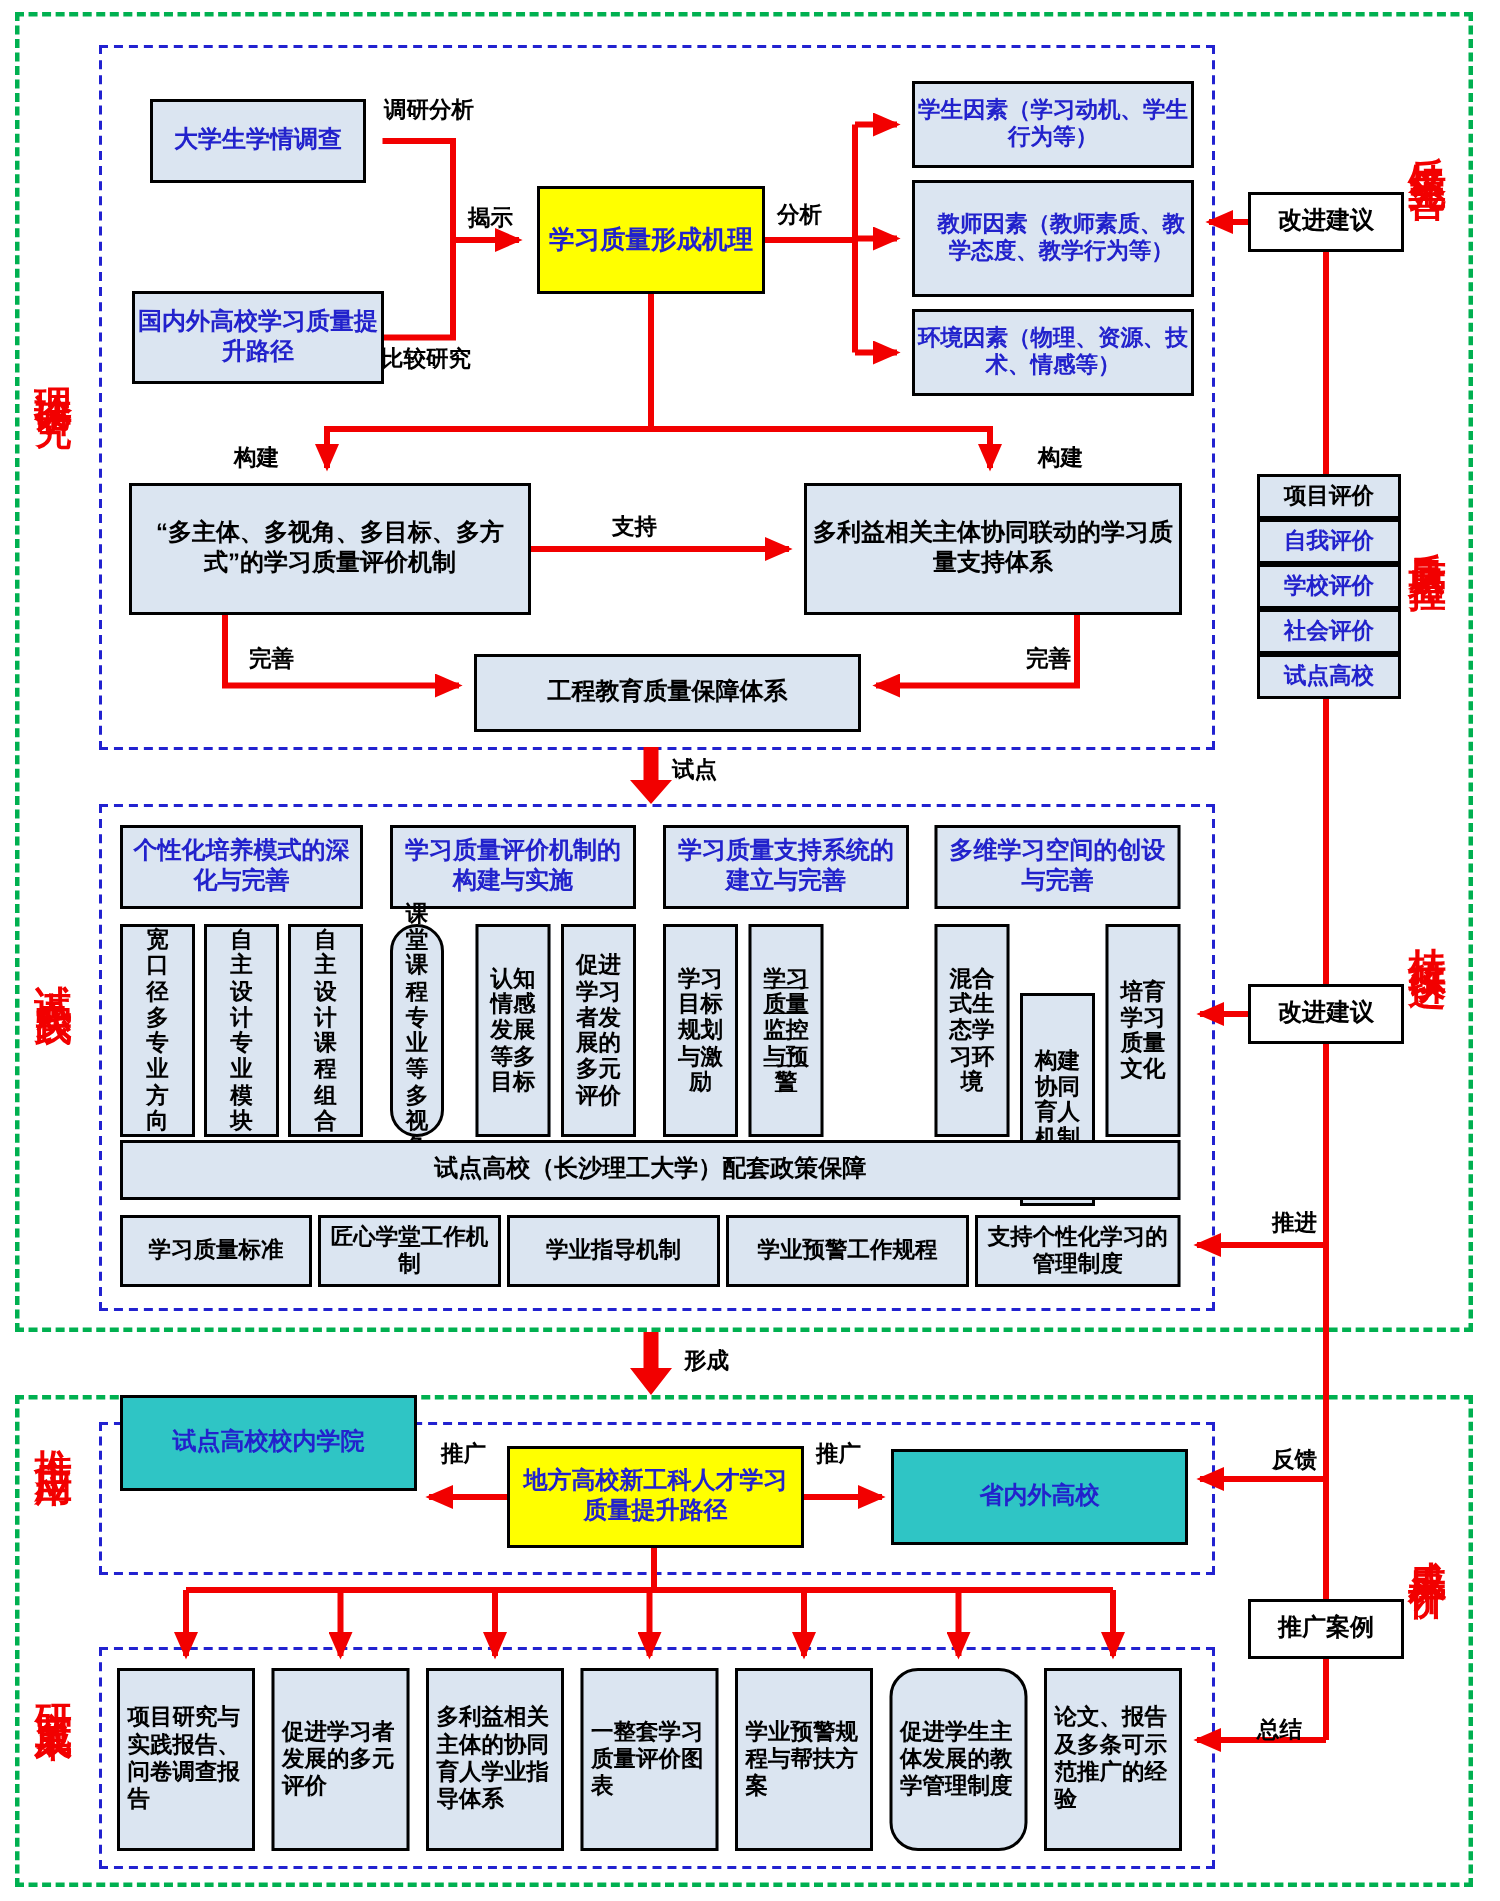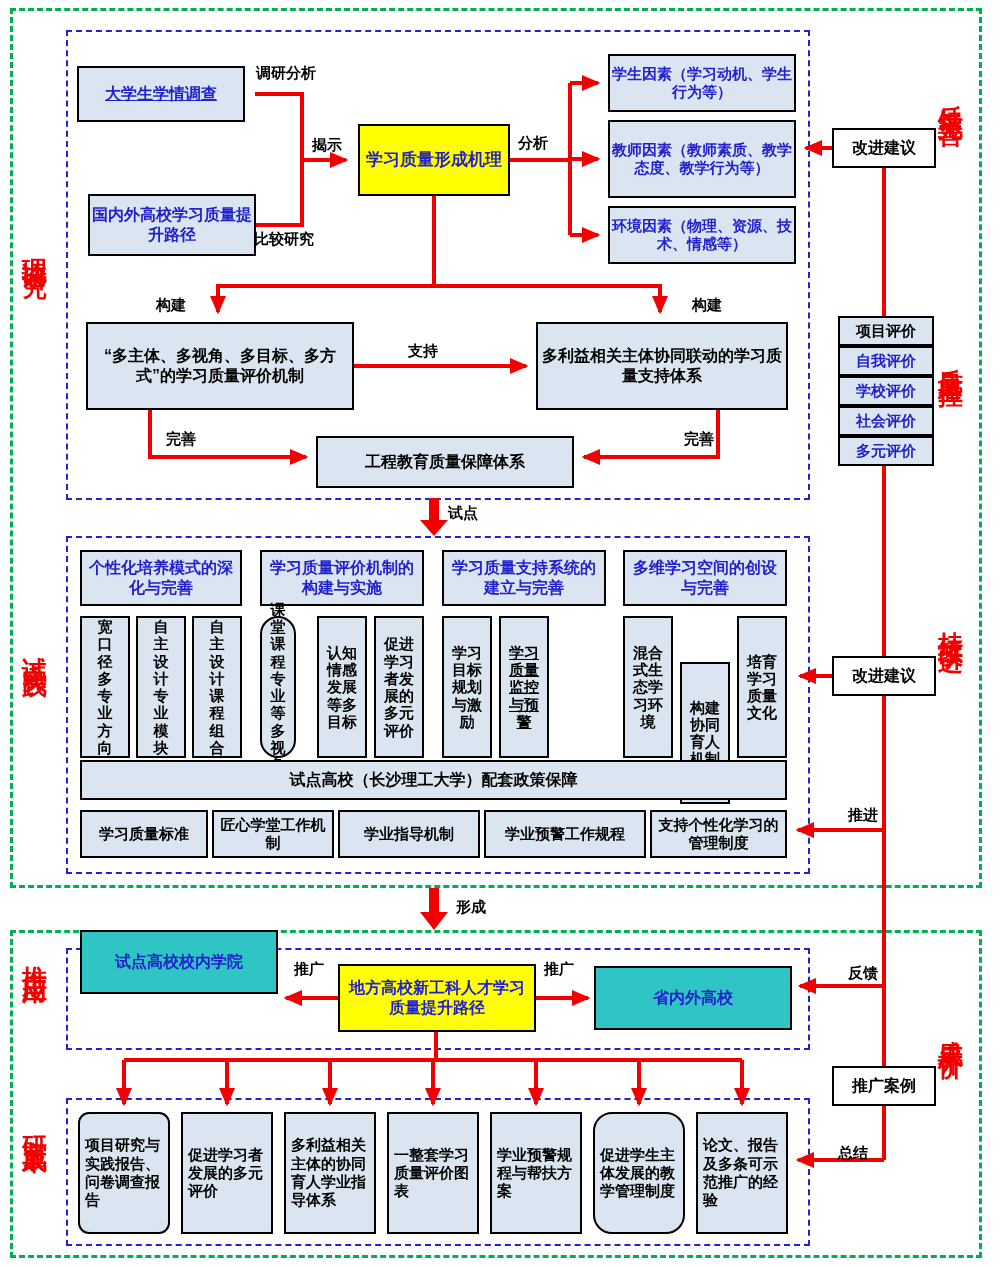--- a/index.html
+++ b/index.html
@@ -98,7 +98,7 @@
   <div class="vert" style="left:938px;top:612px;">持续改进</div>
   <div class="vert" style="left:938px;top:1020px;">成果评价</div>
 
-  <div class="bx blue fs16" style="left:77px;top:66px;width:168px;height:56px;text-decoration:underline;">大学生学情调查</div>
+  <div class="bx blue fs16" style="left:100px;top:66px;width:144px;height:56px;">大学生学情调查</div>
   <div class="bx blue fs16" style="left:88px;top:194px;width:168px;height:62px;">国内外高校学习质量提升路径</div>
   <div class="bx blue yellowbg fs17" style="left:358px;top:124px;width:152px;height:72px;">学习质量形成机理</div>
   <div class="bx blue" style="left:608px;top:54px;width:188px;height:58px;">学生因素（学习动机、学生行为等）</div>

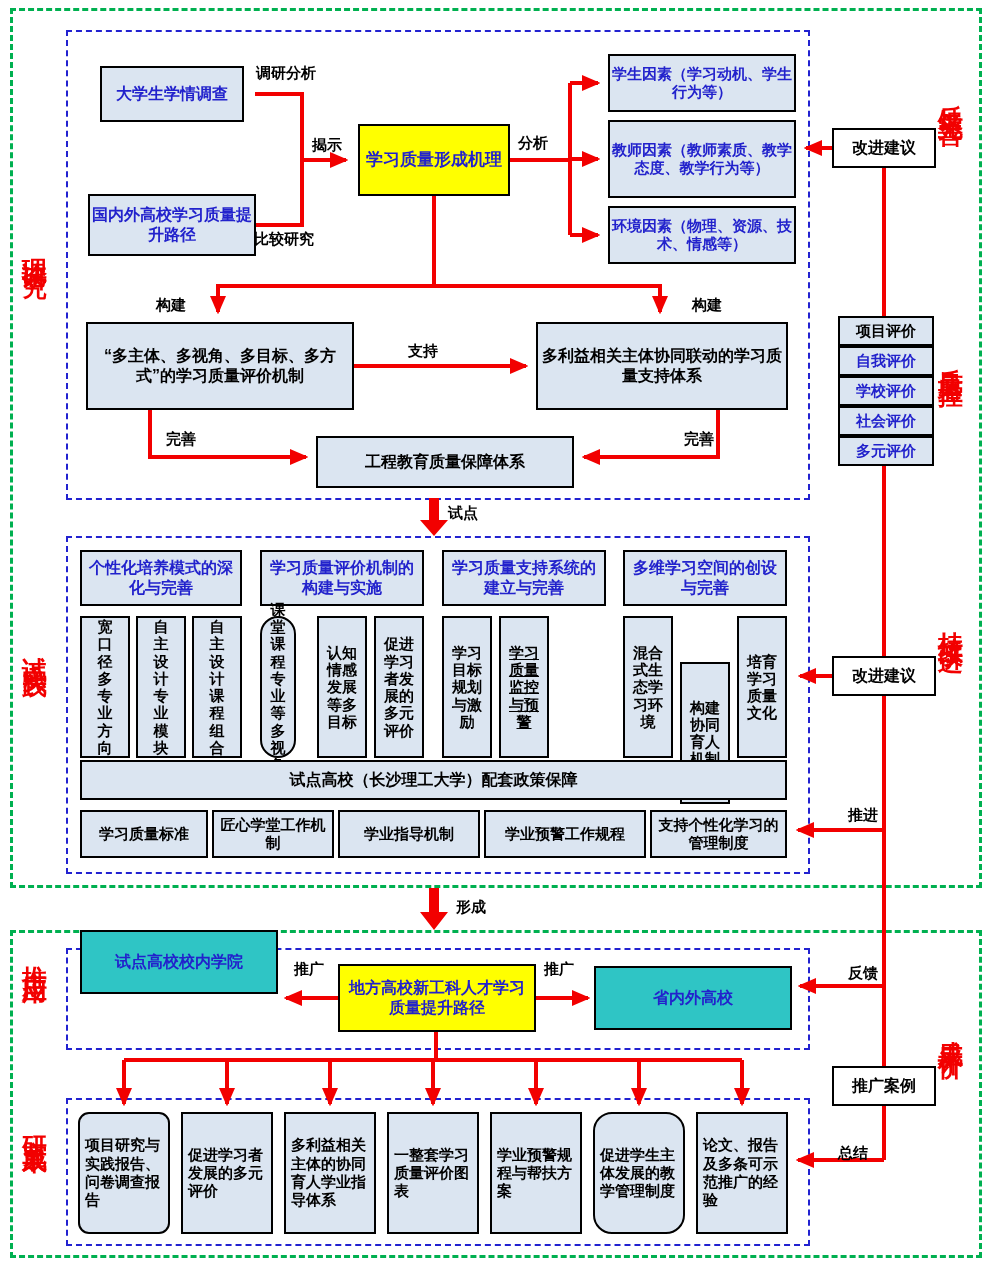--- a/index.html
+++ b/index.html
@@ -102,7 +102,7 @@
   <div class="bx blue fs16" style="left:88px;top:194px;width:168px;height:62px;">国内外高校学习质量提升路径</div>
   <div class="bx blue yellowbg fs17" style="left:358px;top:124px;width:152px;height:72px;">学习质量形成机理</div>
   <div class="bx blue" style="left:608px;top:54px;width:188px;height:58px;">学生因素（学习动机、学生行为等）</div>
-  <div class="bx blue" style="left:608px;top:120px;width:188px;height:78px;">教师因素（教师素质、教学态度、教学行为等）</div>
+  <div class="bx blue" style="left:608px;top:120px;width:188px;height:78px;padding-left:13px;">教师因素（教师素质、教学态度、教学行为等）</div>
   <div class="bx blue" style="left:608px;top:206px;width:188px;height:58px;">环境因素（物理、资源、技术、情感等）</div>
   <div class="bx fs16" style="left:86px;top:322px;width:268px;height:88px;">“多主体、多视角、多目标、多方式”的学习质量评价机制</div>
   <div class="bx fs16" style="left:536px;top:322px;width:252px;height:88px;">多利益相关主体协同联动的学习质量支持体系</div>

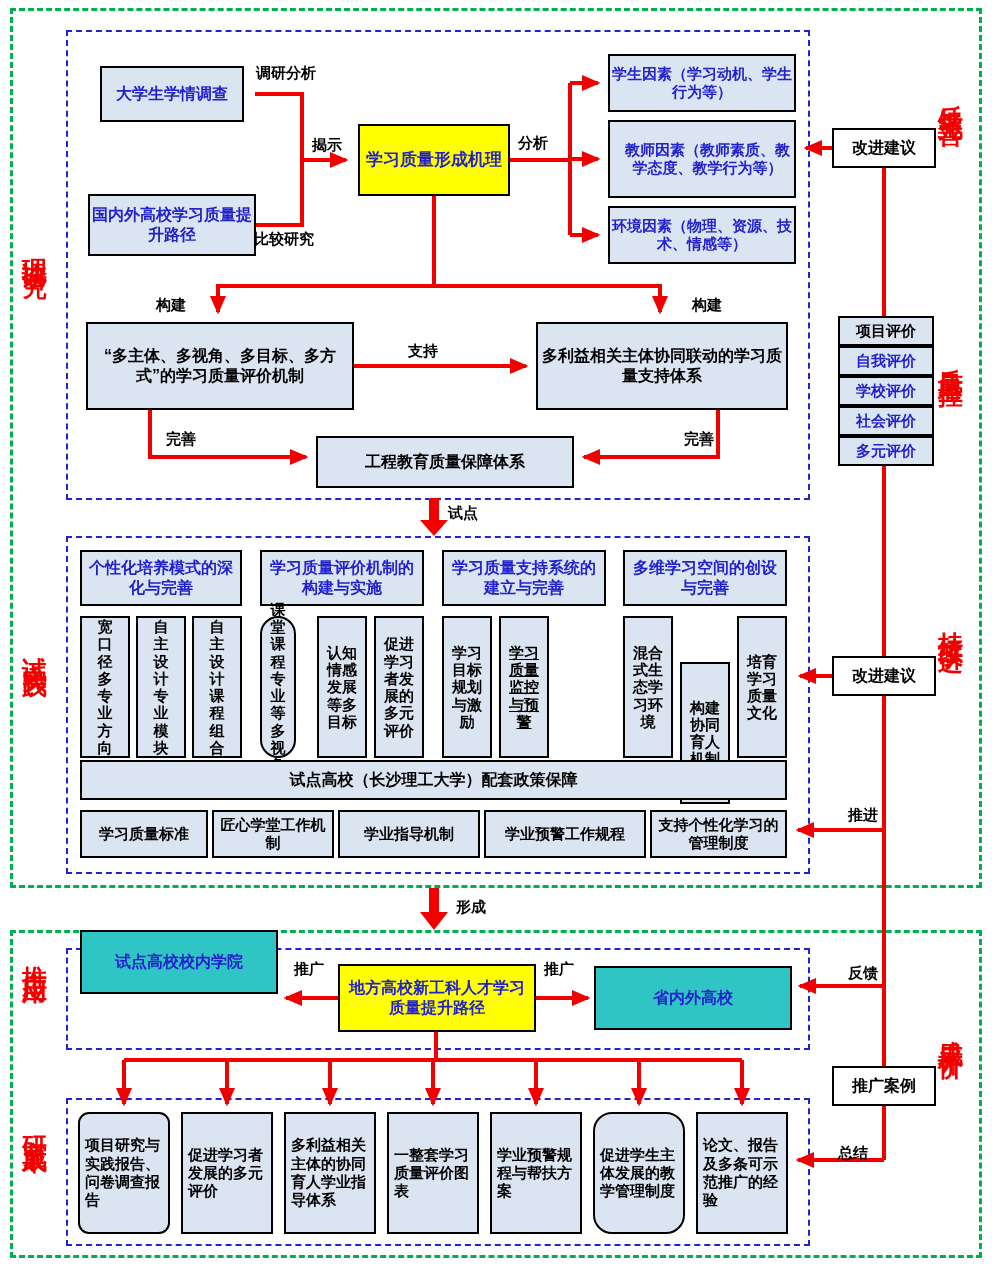--- a/index.html
+++ b/index.html
@@ -126,7 +126,7 @@
   <div class="bx blue" style="left:838px;top:346px;width:96px;height:30px;">自我评价</div>
   <div class="bx blue" style="left:838px;top:376px;width:96px;height:30px;">学校评价</div>
   <div class="bx blue" style="left:838px;top:406px;width:96px;height:30px;">社会评价</div>
-  <div class="bx blue" style="left:838px;top:436px;width:96px;height:30px;">多元评价</div>
+  <div class="bx blue" style="left:838px;top:436px;width:96px;height:30px;">试点高校</div>
 
   <div class="lbl" style="left:848px;top:806px;">推进</div>
   <div class="lbl" style="left:848px;top:964px;">反馈</div>

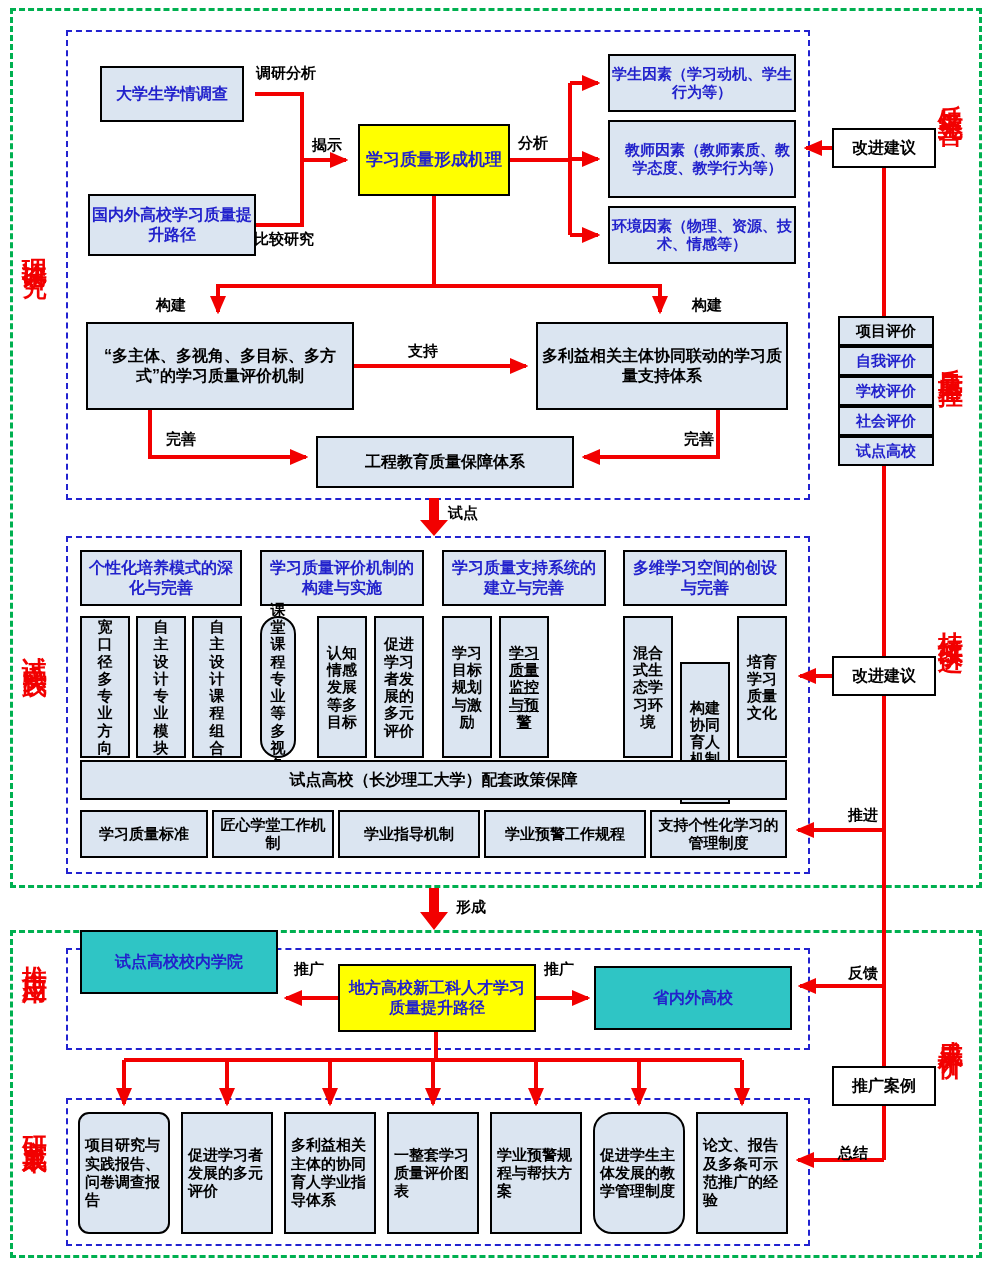--- a/index.html
+++ b/index.html
@@ -168,7 +168,7 @@
   <div class="lbl" style="left:294px;top:960px;">推广</div>
   <div class="lbl" style="left:544px;top:960px;">推广</div>
 
-  <div class="bx leftalign" style="left:78px;top:1112px;width:92px;height:122px;border-radius:11px;">项目研究与实践报告、问卷调查报告</div>
+  <div class="bx leftalign" style="left:78px;top:1112px;width:92px;height:122px;">项目研究与实践报告、问卷调查报告</div>
   <div class="bx leftalign" style="left:181px;top:1112px;width:92px;height:122px;">促进学习者发展的多元评价</div>
   <div class="bx leftalign" style="left:284px;top:1112px;width:92px;height:122px;">多利益相关主体的协同育人学业指导体系</div>
   <div class="bx leftalign" style="left:387px;top:1112px;width:92px;height:122px;">一整套学习质量评价图表</div>

